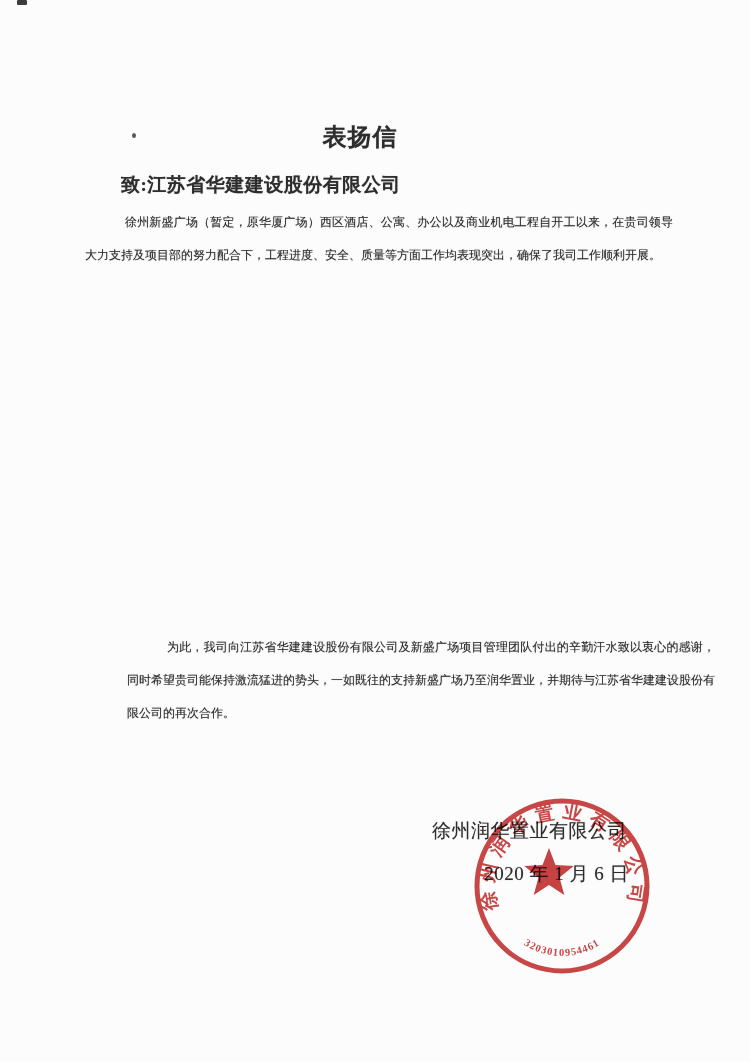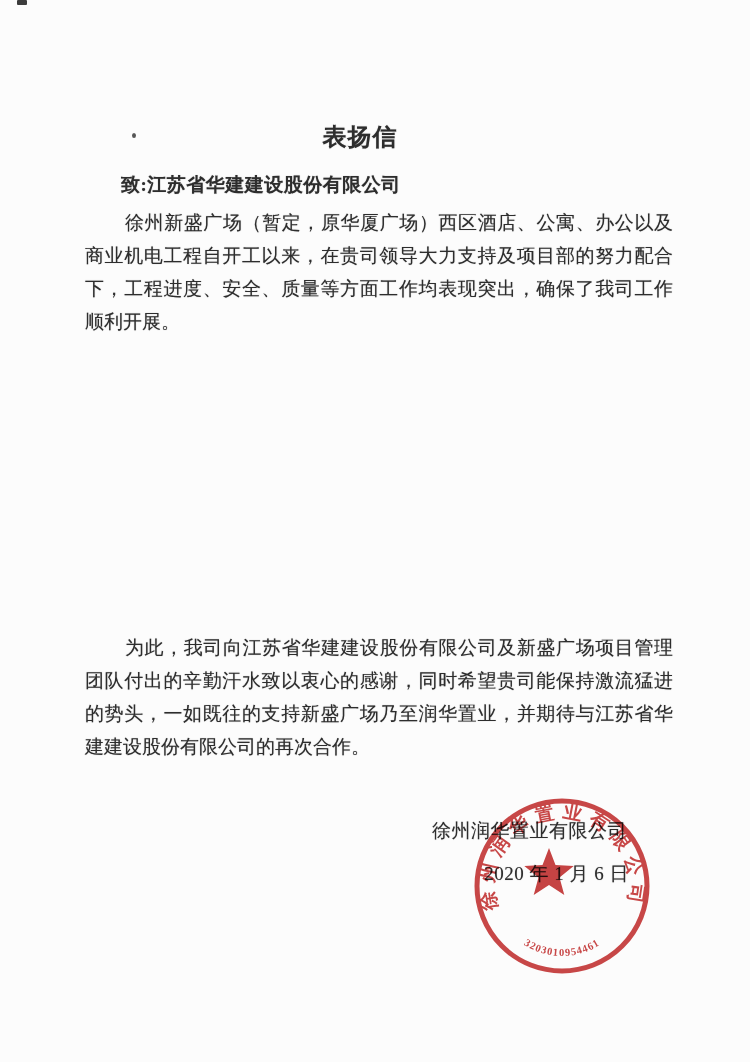--- a/index.html
+++ b/index.html
@@ -50,7 +50,7 @@
     position: absolute;
     left: 85px;
     width: 588px;
-    font-size: 19px;
+    font-size: 12px;
     line-height: 33px;
     text-align: justify;
     text-align-last: left;

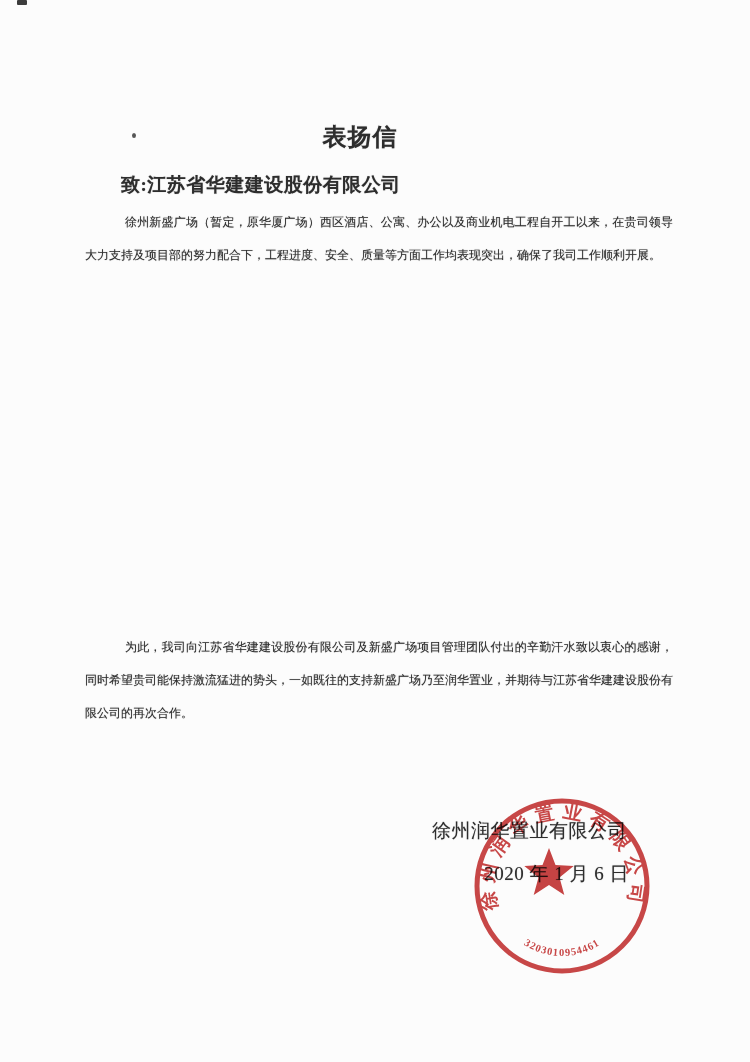--- a/index.html
+++ b/index.html
@@ -59,7 +59,7 @@
   }
   .para-1 { top: 206px; }
   .para-2 { top: 352px; }
-  .para-3 { top: 631px; }
+  .para-3 { top: 631px; margin-left: 42px; }
   .sig-line {
     position: absolute;
     left: 85px;

